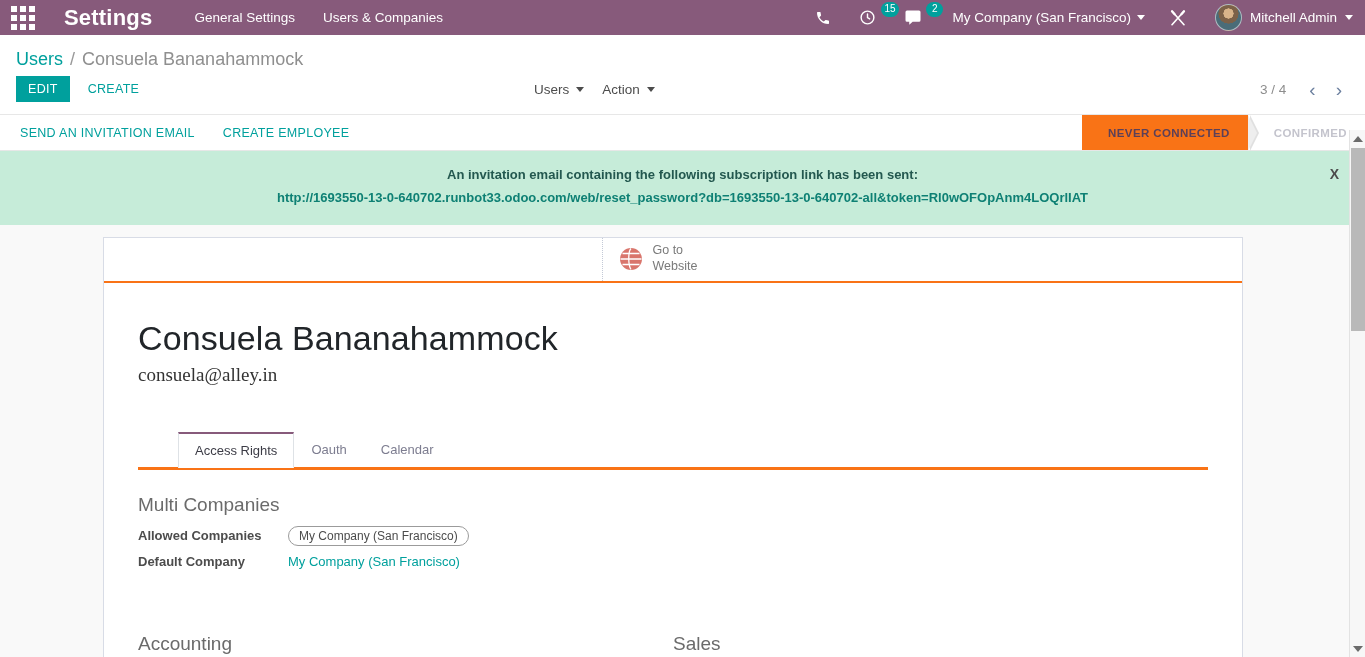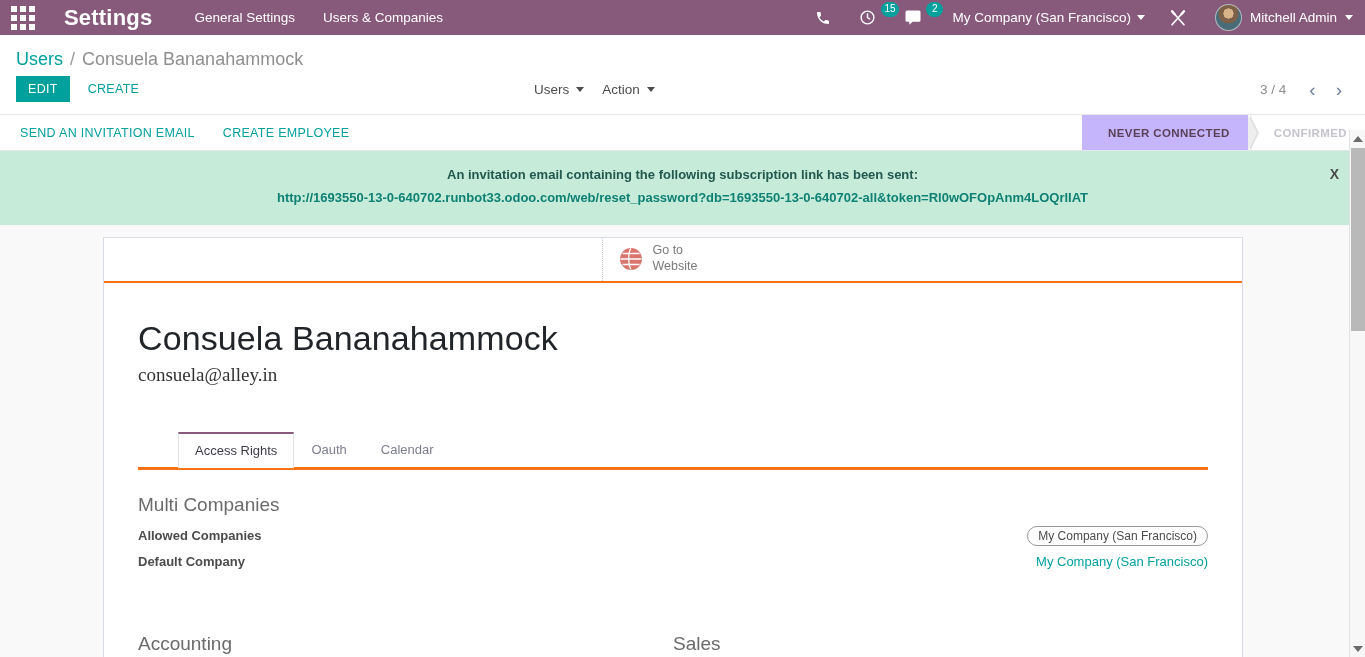--- a/index.html
+++ b/index.html
@@ -205,7 +205,7 @@
     cursor: pointer;
     background: #fff;
   }
-  .st.active { color: #5c4058; background: #c4b5fd; }
+  .st.active { color: #5c4058; background: #f97316; }
   .st.inactive { color: #c4c4cd; }
   .st.active::after {
     content: "";

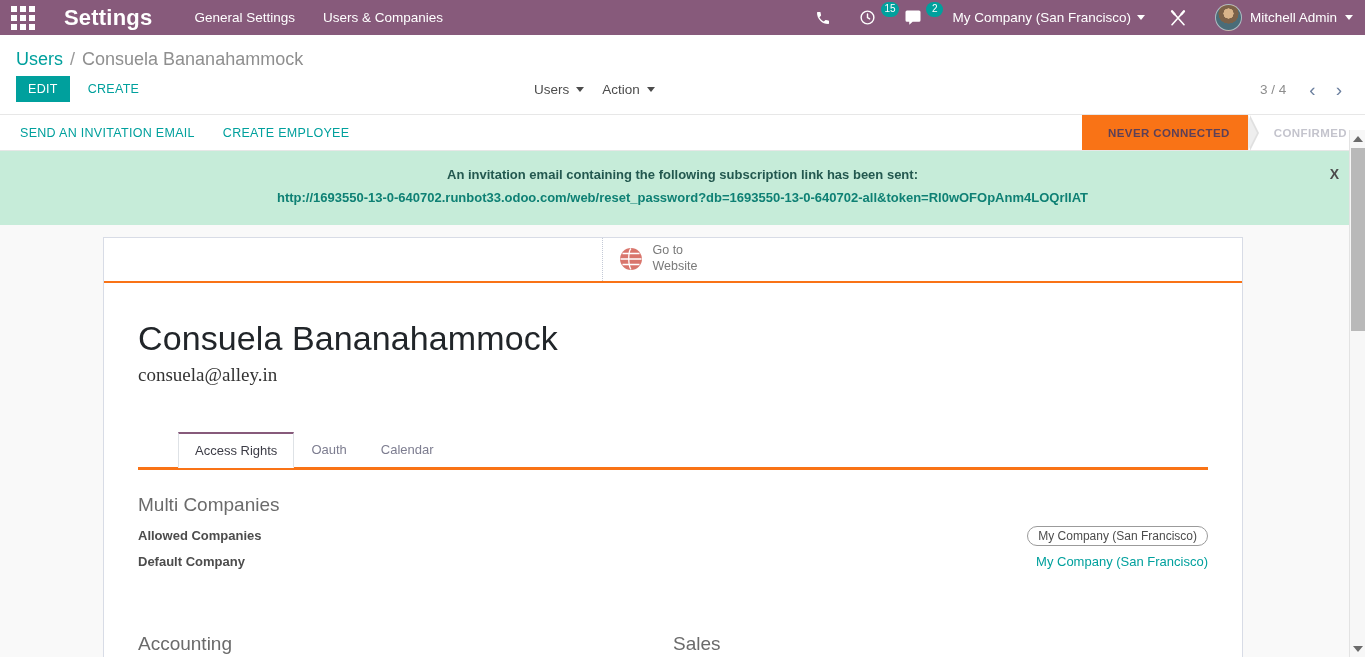--- a/index.html
+++ b/index.html
@@ -341,7 +341,6 @@
     align-items: center;
     margin-bottom: 8px;
     font-size: 13px;
-    justify-content: space-between;
   }
   .field-label {
     width: 150px;

